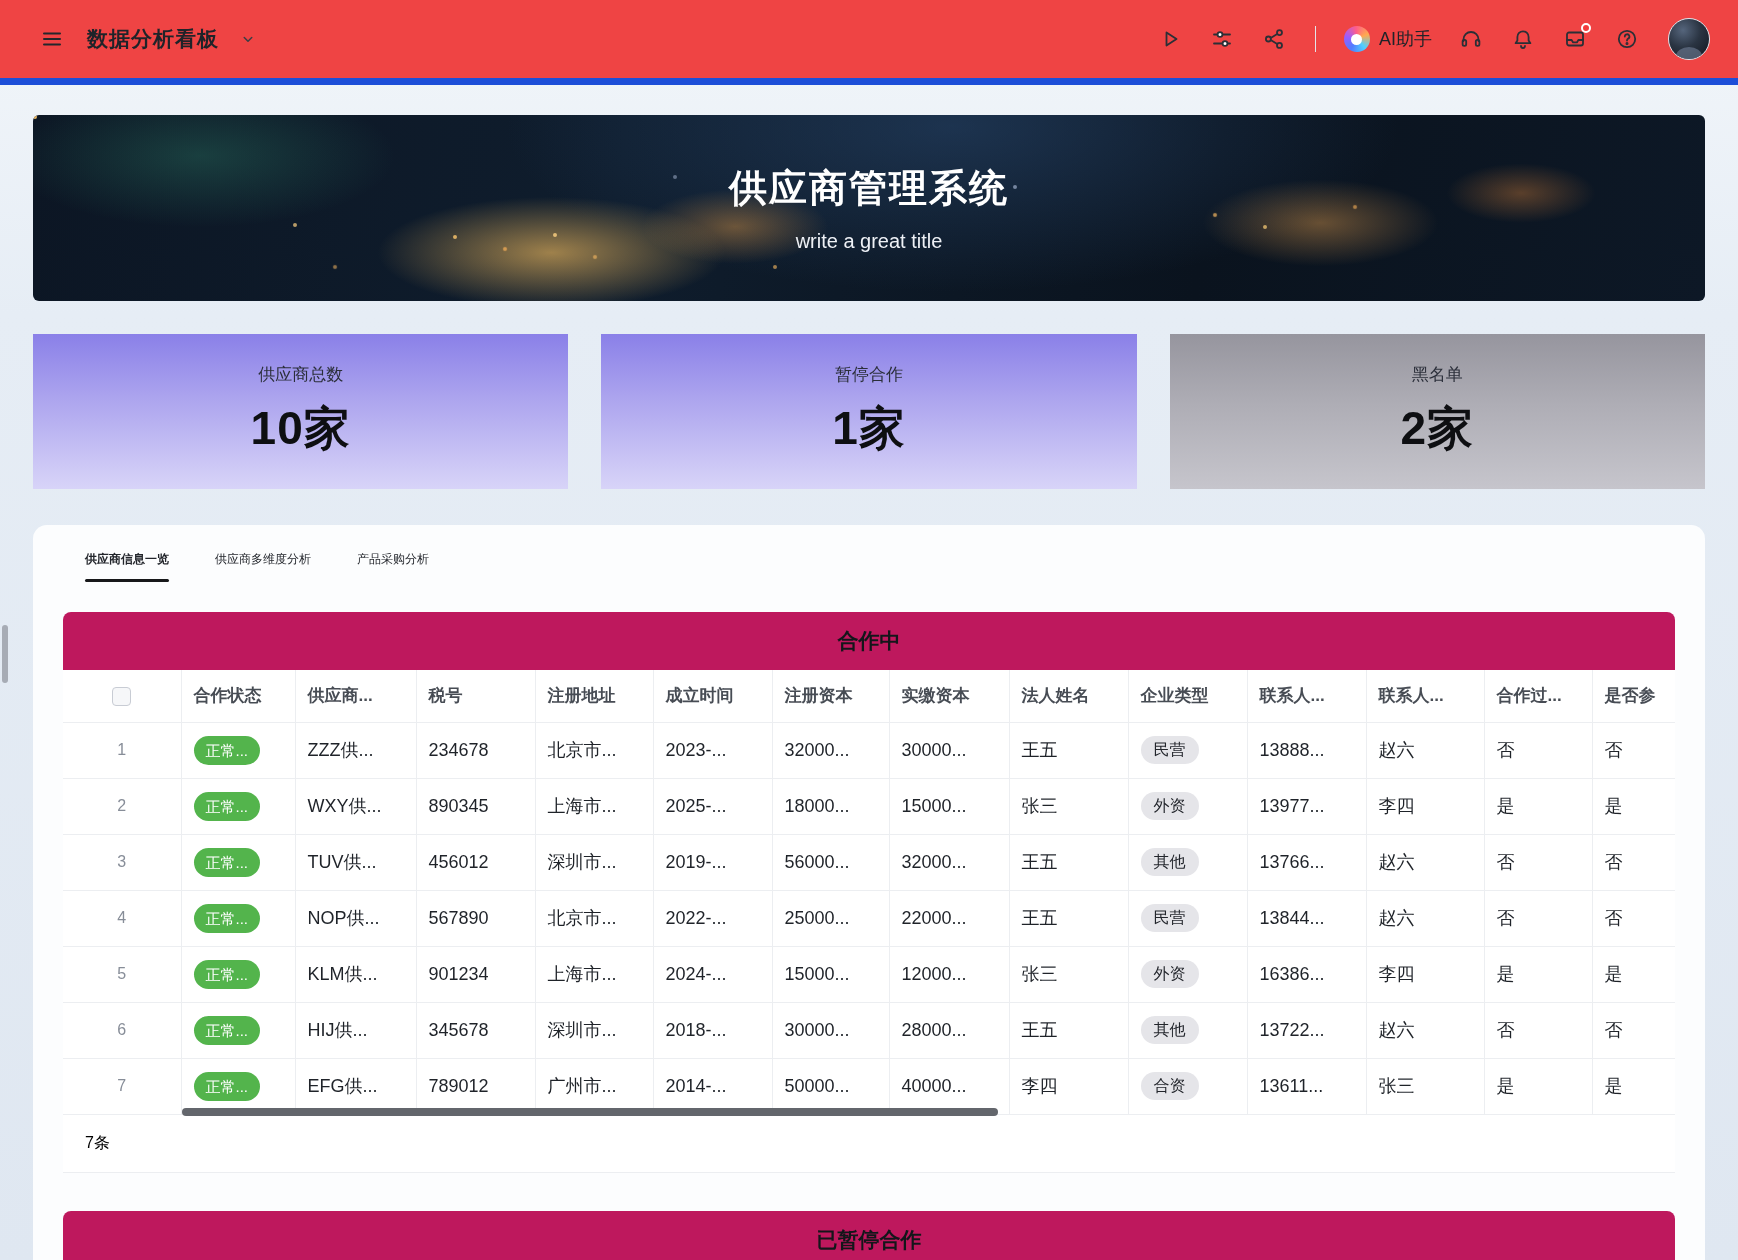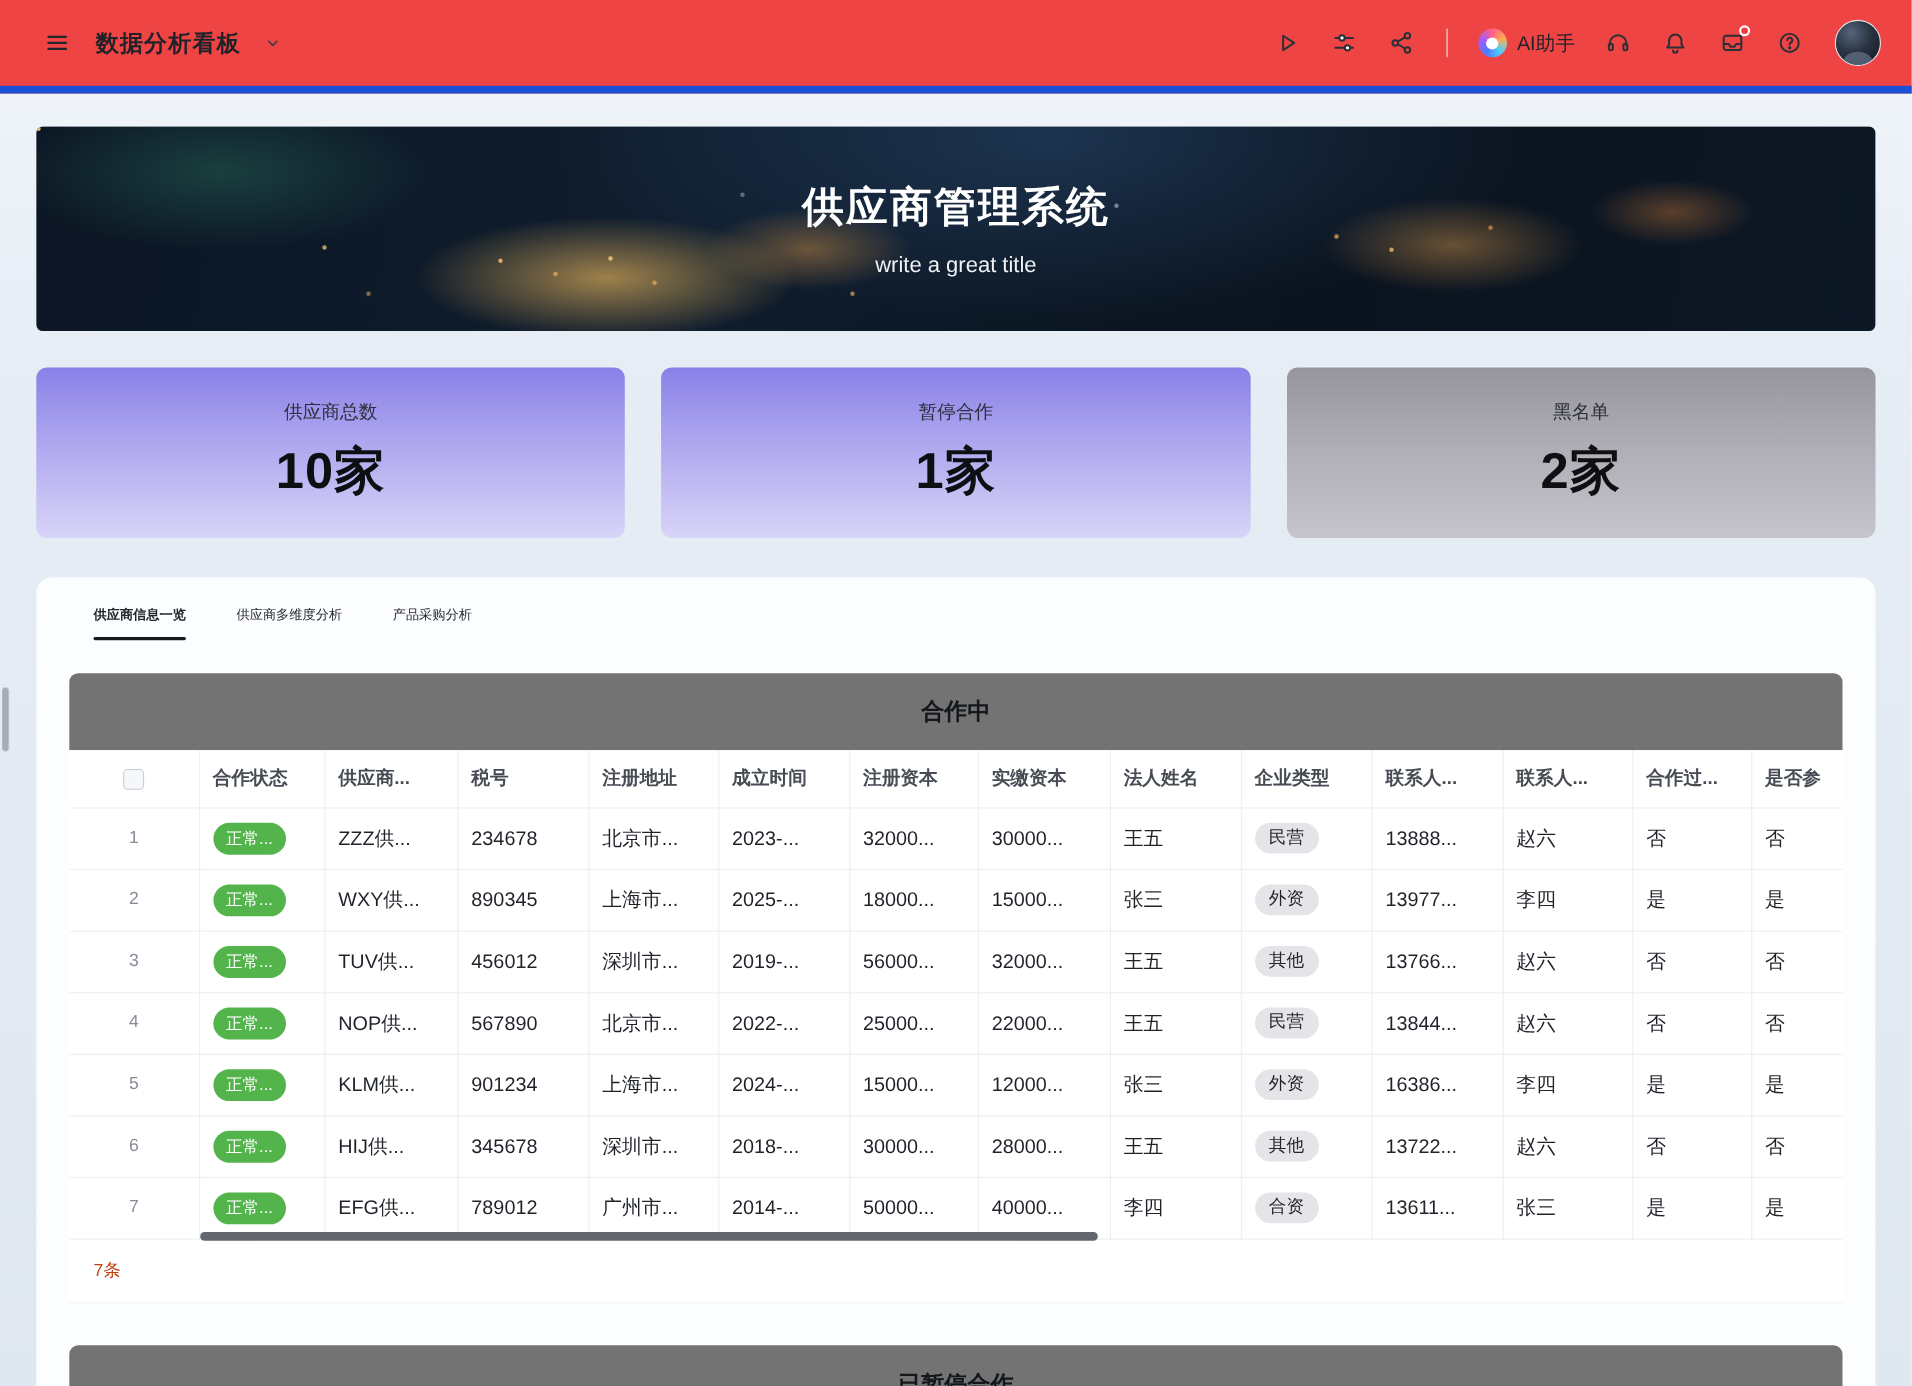--- a/index.html
+++ b/index.html
@@ -83,7 +83,7 @@
   
   .stats { display:flex; gap:33px; margin-top:33px; }
   .stat-card {
-    flex:1; height:155px; border-radius:10px; cursor:pointer;
+    flex:1; height:155px; border-radius:0; cursor:pointer;
     display:flex; flex-direction:column; align-items:center; justify-content:center; gap:12px;
   }
   .stat-card.purple { background:linear-gradient(180deg,#8a80e8 0%,#aba3ee 40%,#d8d4f8 100%); }

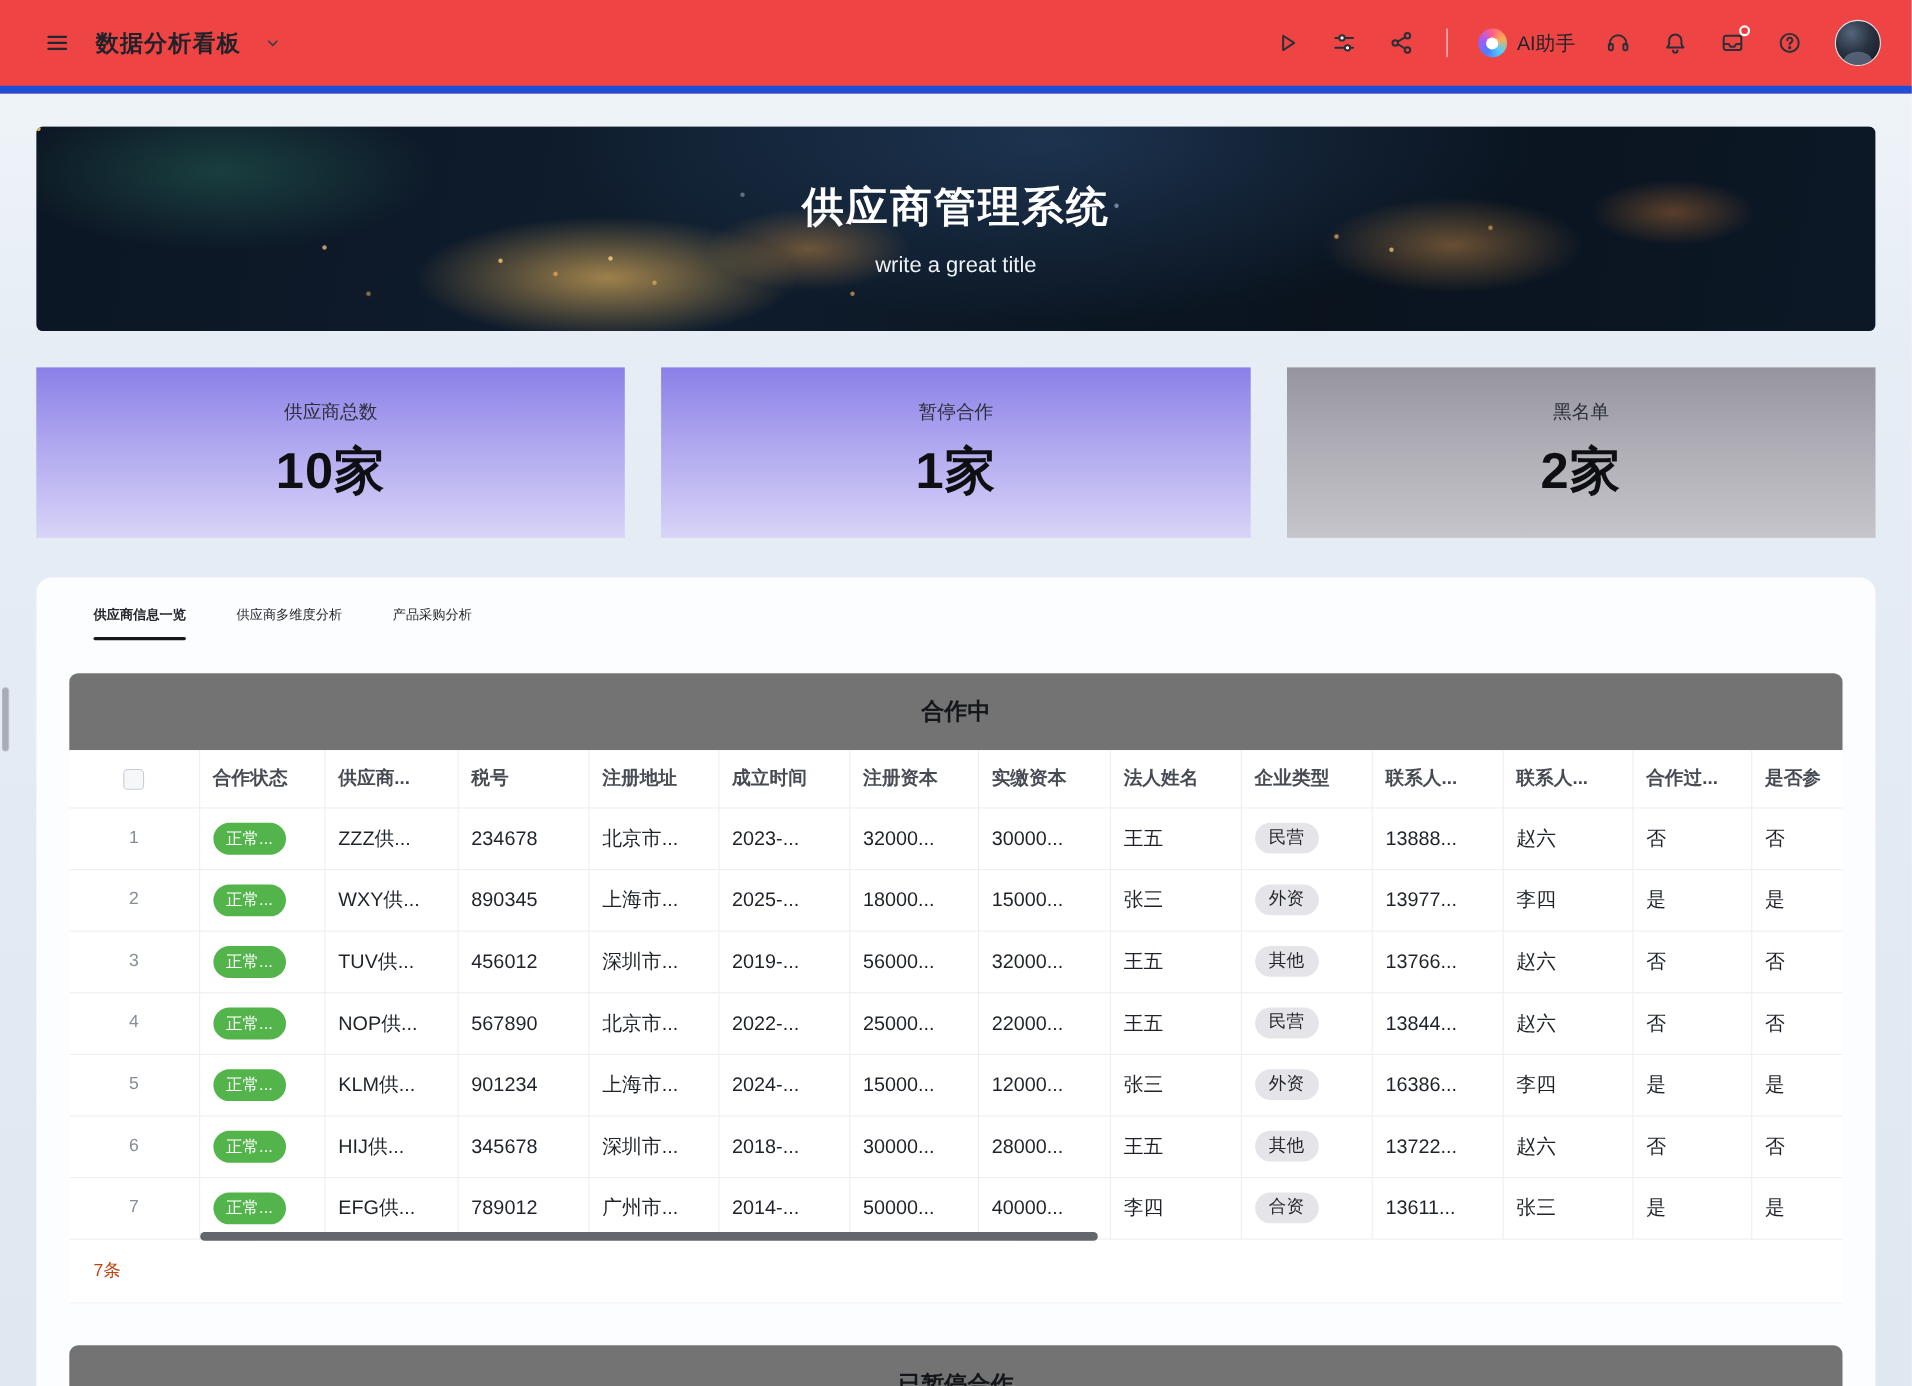--- a/index.html
+++ b/index.html
@@ -108,7 +108,7 @@
   
   .table-card { margin-top:30px; }
   .group-header {
-    height:70px; background:#737373; border-radius:8px 8px 0 0;
+    height:58px; background:#be185d; border-radius:8px 8px 0 0;
     display:flex; align-items:center; justify-content:center;
     font-size:21px; font-weight:bold; color:#13161a;
   }

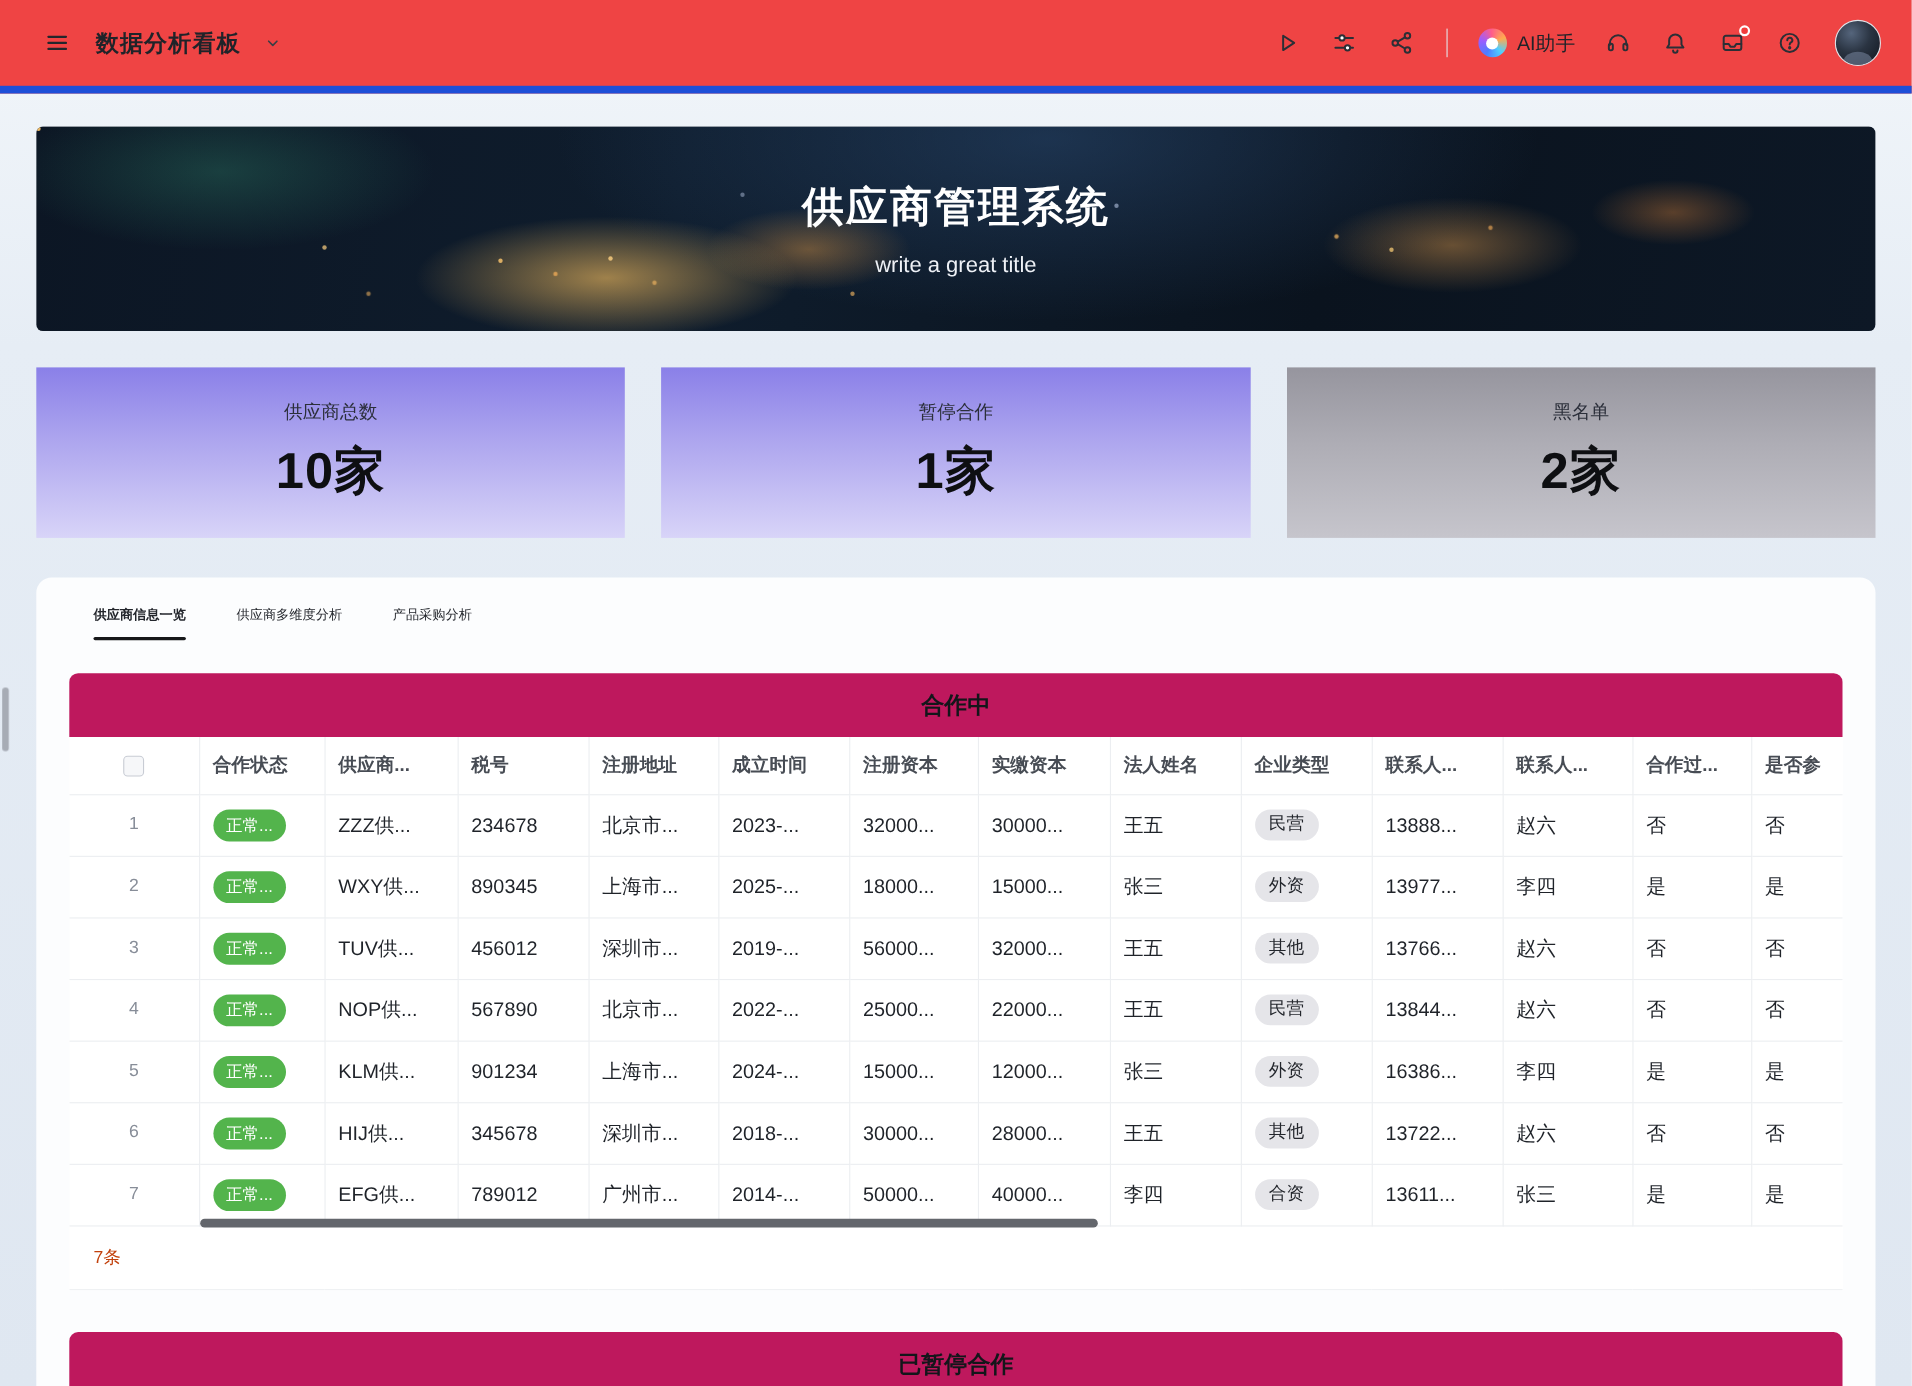--- a/index.html
+++ b/index.html
@@ -134,7 +134,7 @@
     display:inline-block; background:#e5e5e9; color:#23262c; font-size:16px;
     line-height:1; padding:6px 13px; border-radius:15px;
   }
-  tfoot td { height:58px; font-size:16px; color:#c2410c; padding-left:22px; background:#fff; }
+  tfoot td { height:58px; font-size:16px; color:#000000; padding-left:22px; background:#fff; }
   .hscroll {
     position:absolute; left:119px; top:438px; width:816px; height:8px;
     background:#63666c; border-radius:4px; cursor:grab;

